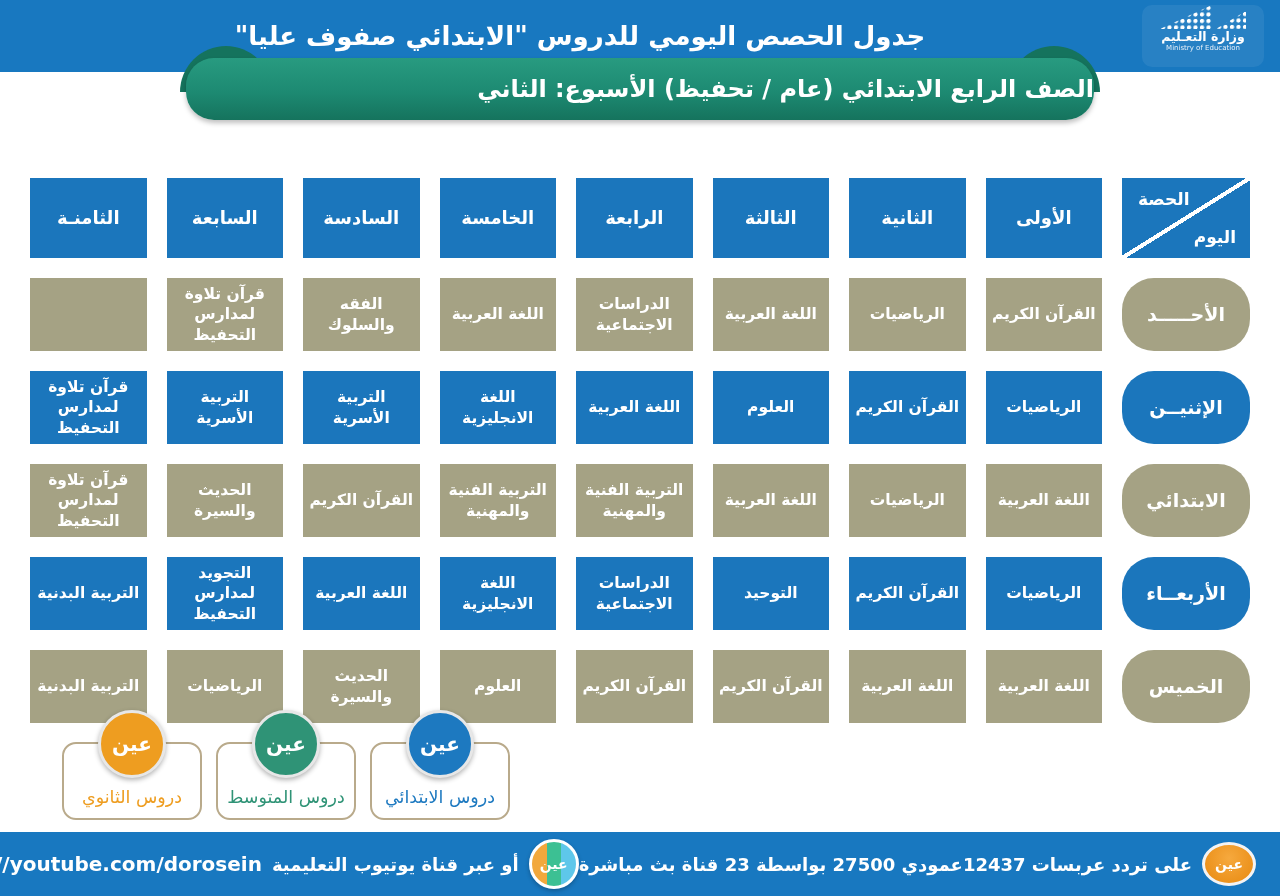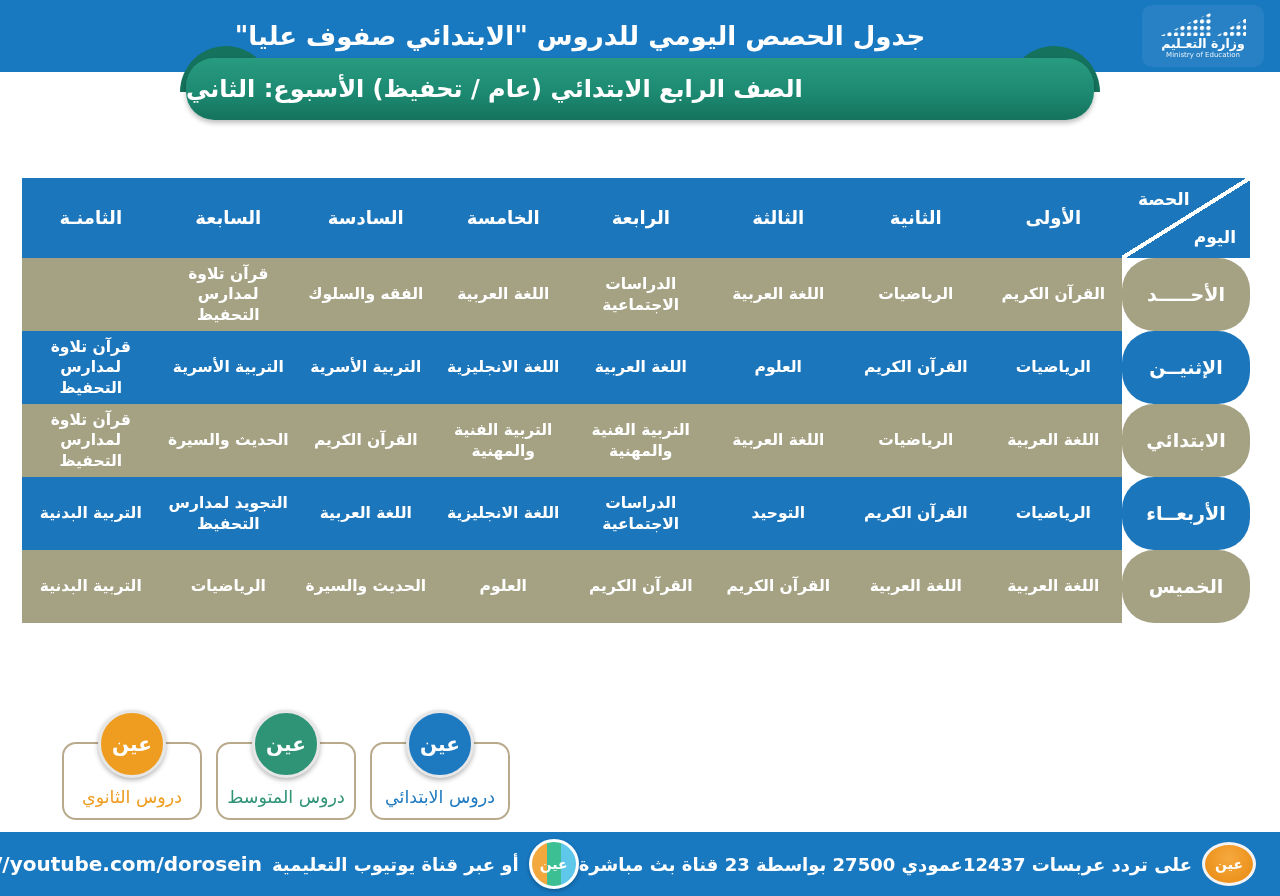--- a/index.html
+++ b/index.html
@@ -17,7 +17,7 @@
   .logo{
     position:absolute;top:5px;right:16px;width:122px;height:62px;
     background:rgba(255,255,255,.07);border-radius:10px;
-    display:flex;flex-direction:column;align-items:center;justify-content:center;gap:1px;
+    display:flex;flex-direction:column;align-items:center;gap:1px;
   }
   .dots-row{display:flex;align-items:flex-end;gap:4px;height:24px;}
   .dots{

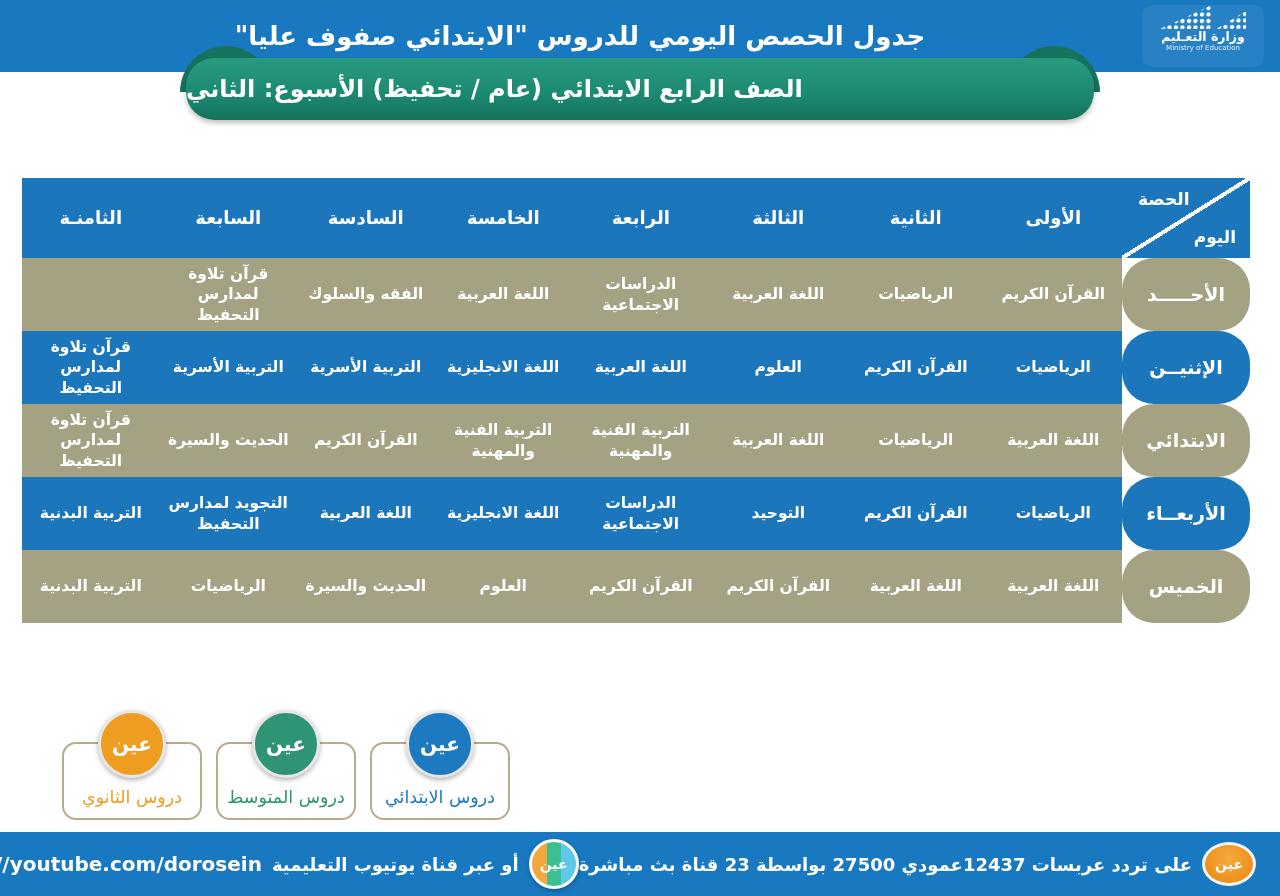--- a/index.html
+++ b/index.html
@@ -37,7 +37,7 @@
     position:absolute;inset:0;border-radius:28px;
     background:linear-gradient(180deg,#289b80 0%,#1d8a72 55%,#15735d 100%);
     box-shadow:0 3px 5px rgba(0,0,0,.25);
-    display:flex;align-items:center;justify-content:flex-end;
+    display:flex;align-items:center;justify-content:flex-start;
   }
   .ribbon-title{color:#fff;font-size:24px;font-weight:bold;white-space:nowrap;}
   

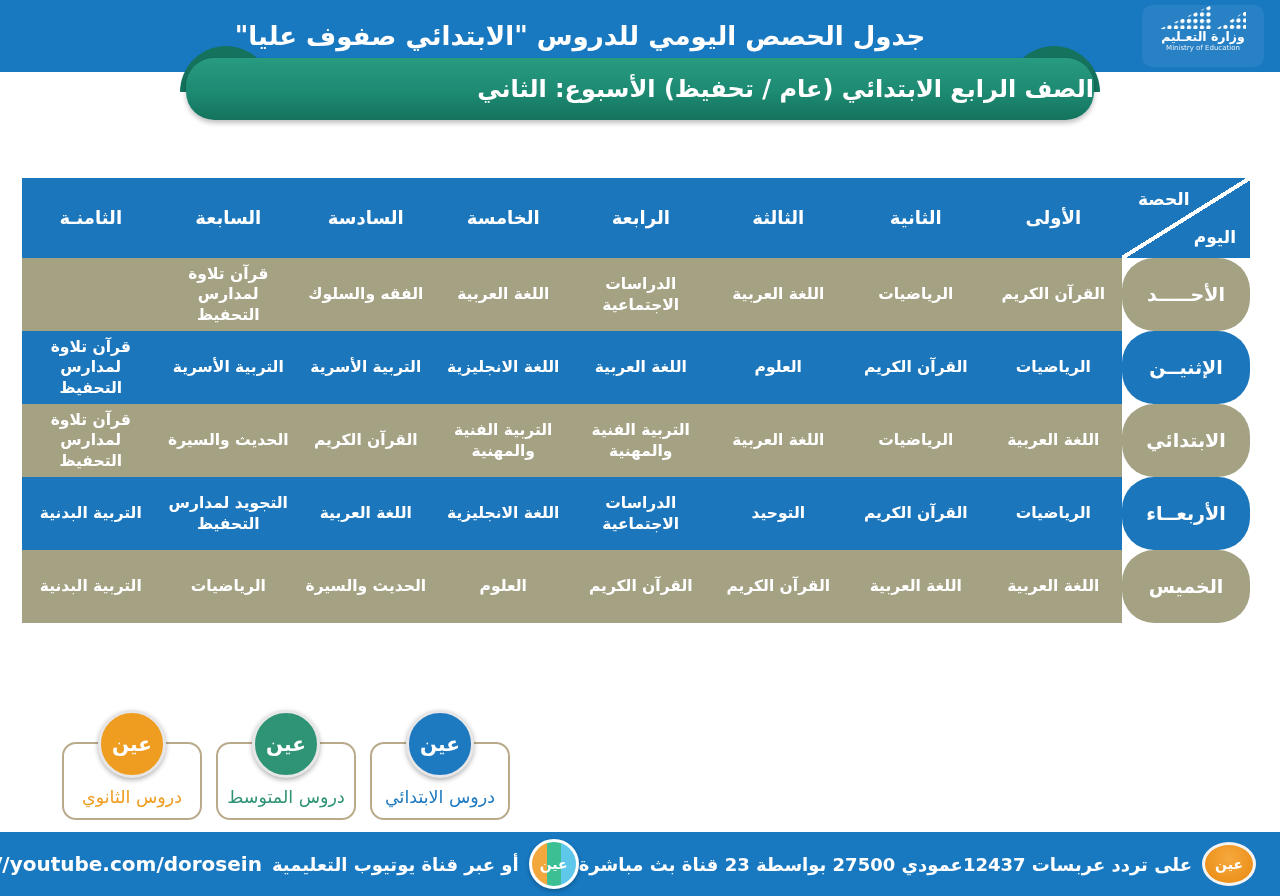--- a/index.html
+++ b/index.html
@@ -42,9 +42,9 @@
   .ribbon-title{color:#fff;font-size:24px;font-weight:bold;white-space:nowrap;}
   
   .grid{
-    position:absolute;top:178px;left:22px;right:30px;
+    position:absolute;top:178px;left:30px;right:30px;
     display:grid;grid-template-columns:128px repeat(8,1fr);
-    grid-template-rows:80px repeat(5,73px);gap:0;
+    grid-template-rows:80px repeat(5,73px);gap:20px;
   }
   .cell{
     display:flex;align-items:center;justify-content:center;text-align:center;

